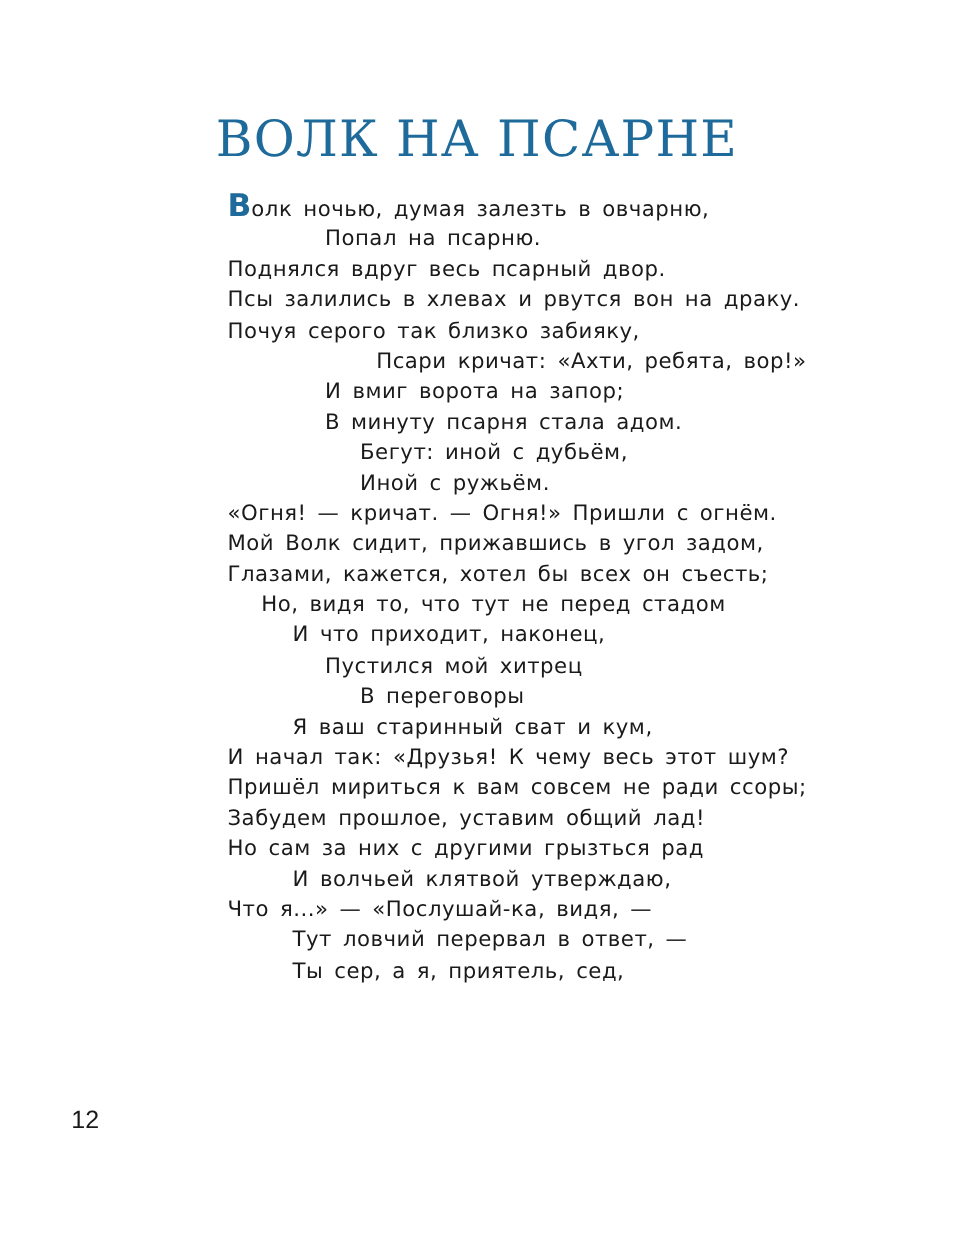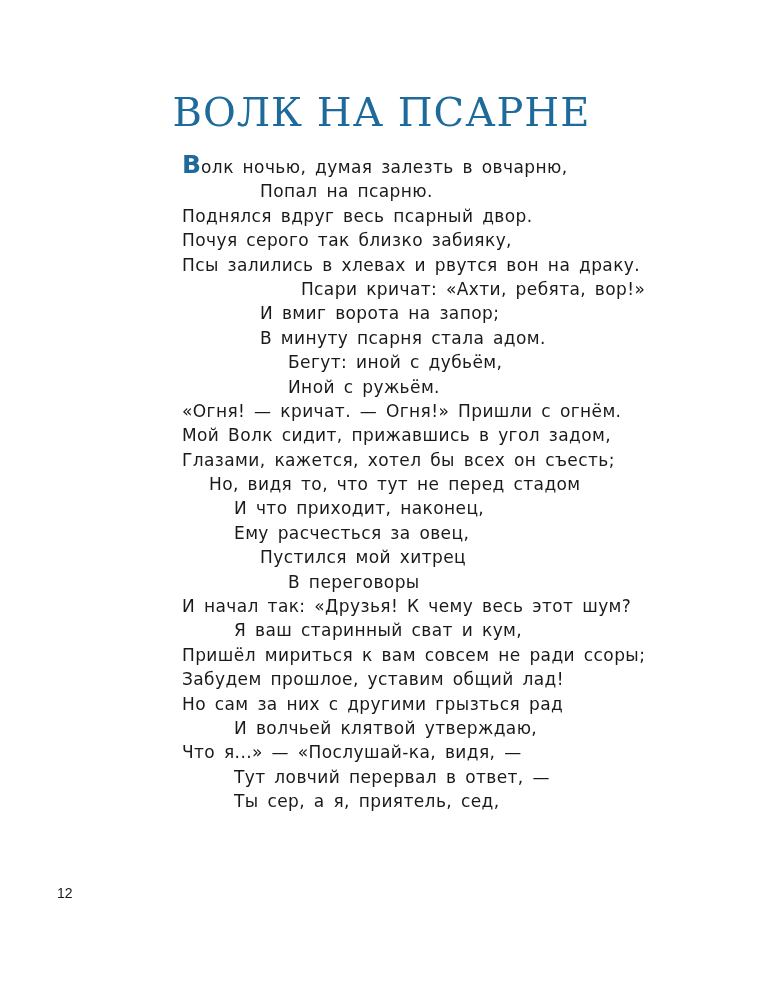--- a/index.html
+++ b/index.html
@@ -77,8 +77,8 @@
       <div class="line" style="padding-left: 0px;"><span class="dropcap">В</span><span>олк ночью, думая залезть в овчарню,</span></div>
       <div class="line" style="padding-left: 78px;"><span>Попал на псарню.</span></div>
       <div class="line" style="padding-left: 0px;"><span>Поднялся вдруг весь псарный двор.</span></div>
+      <div class="line" style="padding-left: 0px;"><span>Псы залились в хлевах и рвутся вон на драку.</span></div>
       <div class="line" style="padding-left: 0px;"><span>Почуя серого так близко забияку,</span></div>
-      <div class="line" style="padding-left: 0px;"><span>Псы залились в хлевах и рвутся вон на драку.</span></div>
       <div class="line" style="padding-left: 27px; text-align: right;"><span>Псари кричат: «Ахти, ребята, вор!»</span></div>
       <div class="line" style="padding-left: 78px;"><span>И вмиг ворота на запор;</span></div>
       <div class="line" style="padding-left: 78px;"><span>В минуту псарня стала адом.</span></div>

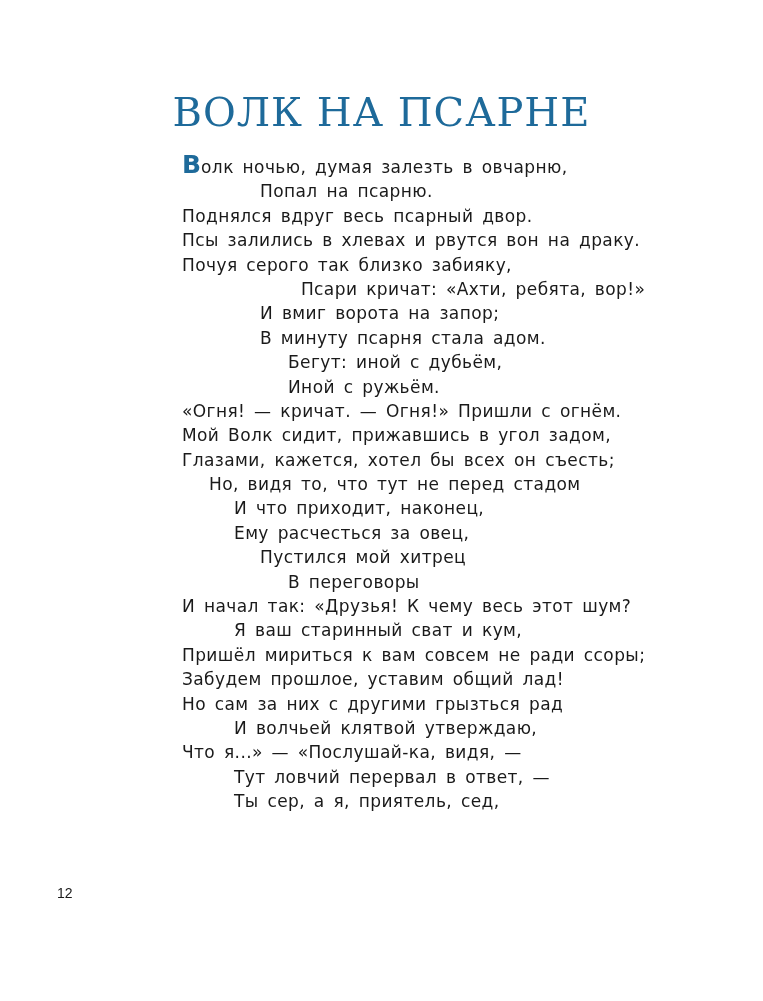--- a/index.html
+++ b/index.html
@@ -89,7 +89,6 @@
       <div class="line" style="padding-left: 0px;"><span>Глазами, кажется, хотел бы всех он съесть;</span></div>
       <div class="line" style="padding-left: 27px;"><span>Но, видя то, что тут не перед стадом</span></div>
       <div class="line" style="padding-left: 52px;"><span>И что приходит, наконец,</span></div>
-      <div class="line" style="padding-left: 52px;"><span>Ему расчесться за овец,</span></div>
       <div class="line" style="padding-left: 78px;"><span>Пустился мой хитрец</span></div>
       <div class="line" style="padding-left: 106px;"><span>В переговоры</span></div>
       <div class="line" style="padding-left: 0px;"><span>И начал так: «Друзья! К чему весь этот шум?</span></div>

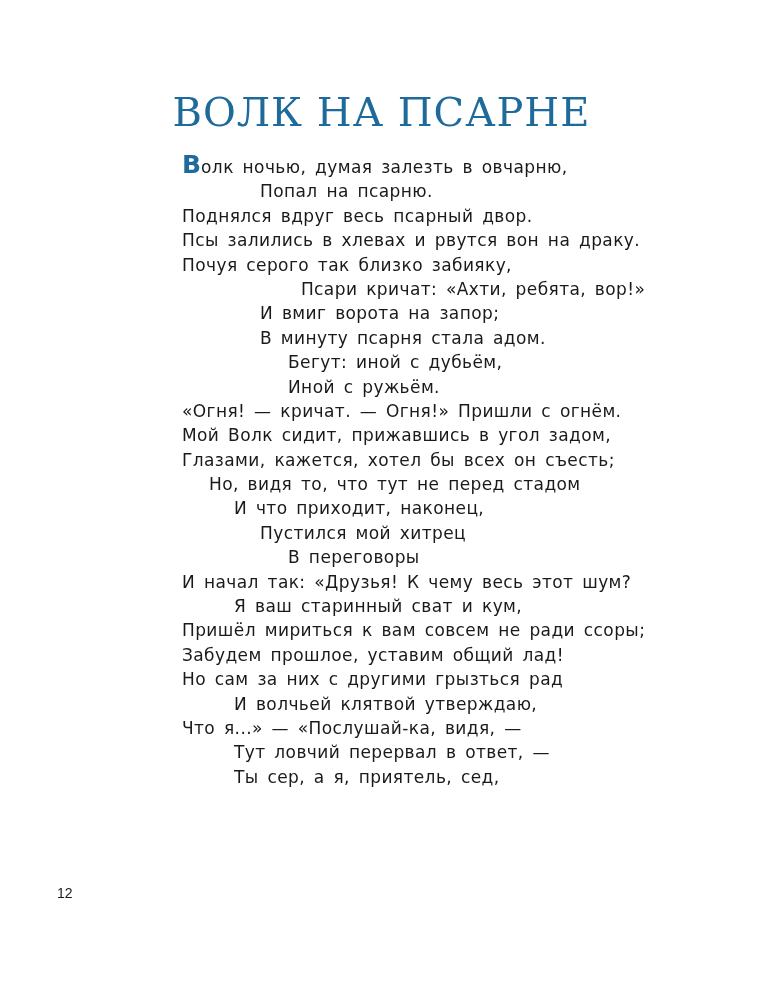--- a/index.html
+++ b/index.html
@@ -91,8 +91,8 @@
       <div class="line" style="padding-left: 52px;"><span>И что приходит, наконец,</span></div>
       <div class="line" style="padding-left: 78px;"><span>Пустился мой хитрец</span></div>
       <div class="line" style="padding-left: 106px;"><span>В переговоры</span></div>
+      <div class="line" style="padding-left: 52px;"><span>Я ваш старинный сват и кум,</span></div>
       <div class="line" style="padding-left: 0px;"><span>И начал так: «Друзья! К чему весь этот шум?</span></div>
-      <div class="line" style="padding-left: 52px;"><span>Я ваш старинный сват и кум,</span></div>
       <div class="line" style="padding-left: 0px;"><span>Пришёл мириться к вам совсем не ради ссоры;</span></div>
       <div class="line" style="padding-left: 0px;"><span>Забудем прошлое, уставим общий лад!</span></div>
       <div class="line" style="padding-left: 0px;"><span>Но сам за них с другими грызться рад</span></div>

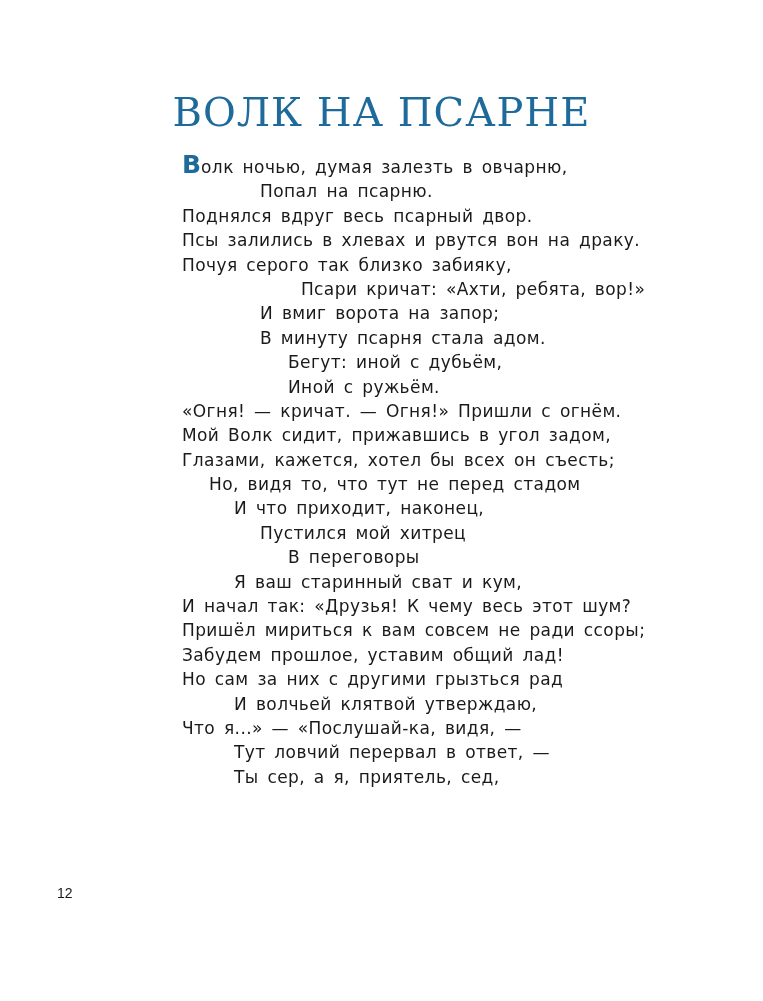--- a/index.html
+++ b/index.html
@@ -63,7 +63,7 @@
       left: 57px;
       top: 885px;
       font-family: "Liberation Sans", sans-serif;
-      font-size: 14px;
+      font-size: 20px;
       color: #1a1a1a;
     }
   </style>

